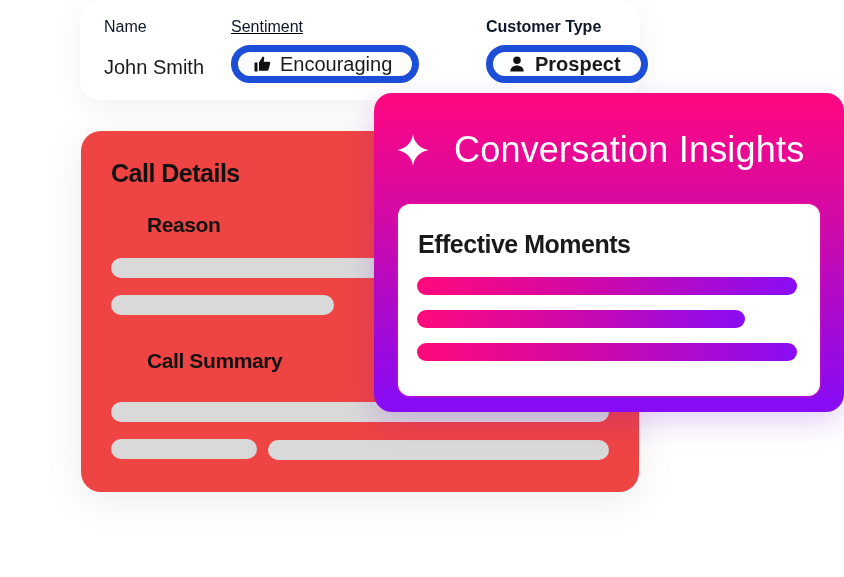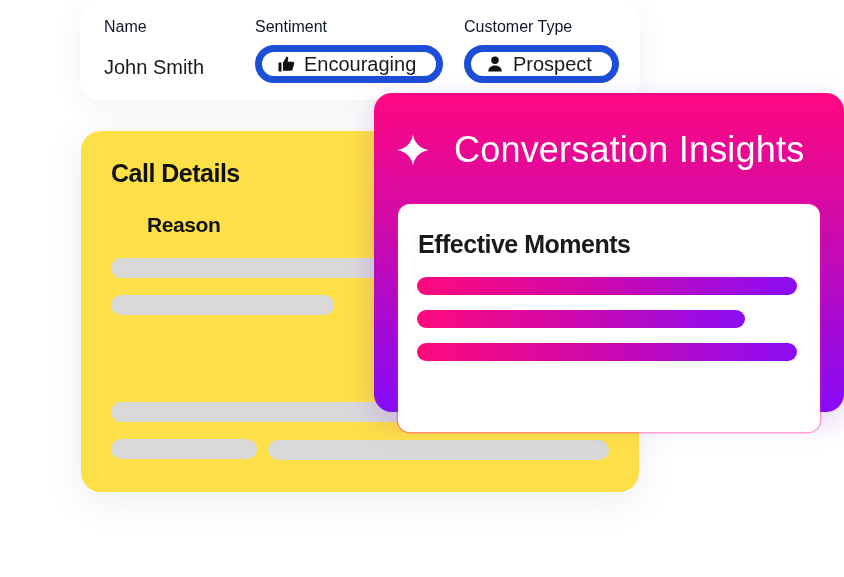--- a/index.html
+++ b/index.html
@@ -60,7 +60,7 @@
     <div class="field-label">Name</div>
     <div class="field-value">John Smith</div>
   </div>
-  <div class="field" style="left:175px;">
+  <div class="field" style="left:151px;text-decoration:underline;">
     <div class="field-label">Sentiment</div>
     <div class="pill">
       <span>

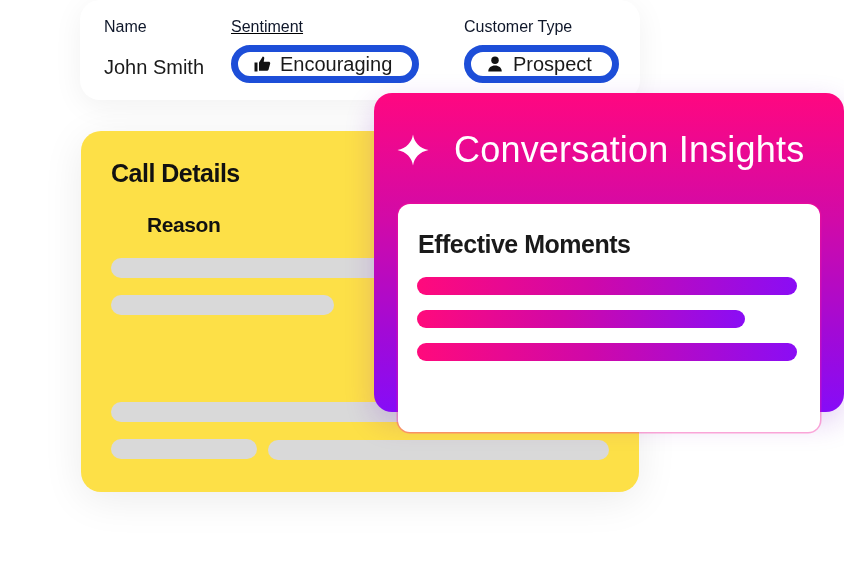--- a/index.html
+++ b/index.html
@@ -71,7 +71,7 @@
       <span>Encouraging</span>
     </div>
   </div>
-  <div class="field" style="left:384px;">
+  <div class="field" style="left:406px;font-weight:bold;">
     <div class="field-label">Customer Type</div>
     <div class="pill">
       <span>

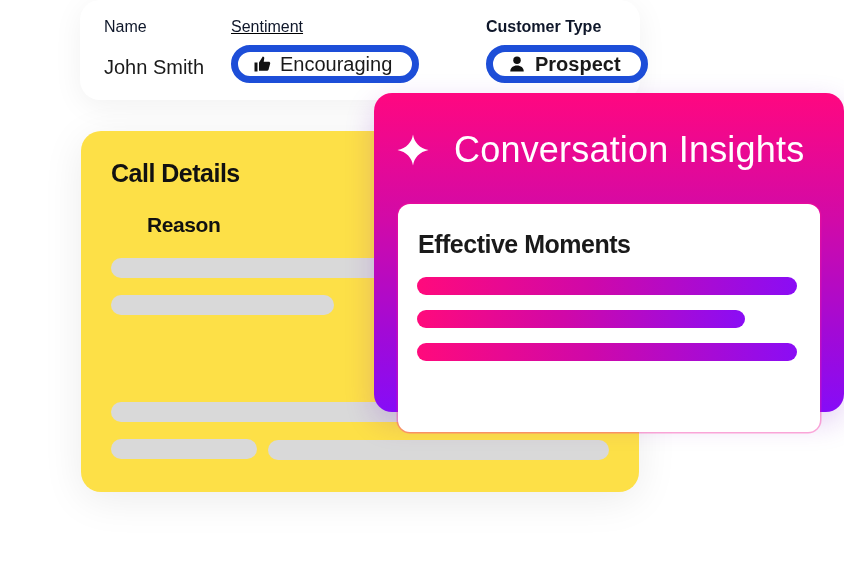--- a/index.html
+++ b/index.html
@@ -23,7 +23,7 @@
 
   .details-card {
     position: absolute; left: 81px; top: 131px; width: 558px; height: 361px;
-    background: #fde047; border-radius: 20px;
+    background: #ef4444; border-radius: 20px;
     box-shadow: 0 8px 40px rgba(0,0,0,0.08);
   }
   .h1 { position: absolute; left: 30px; font-size: 25px; font-weight: bold; color: #111; letter-spacing: -0.5px; }

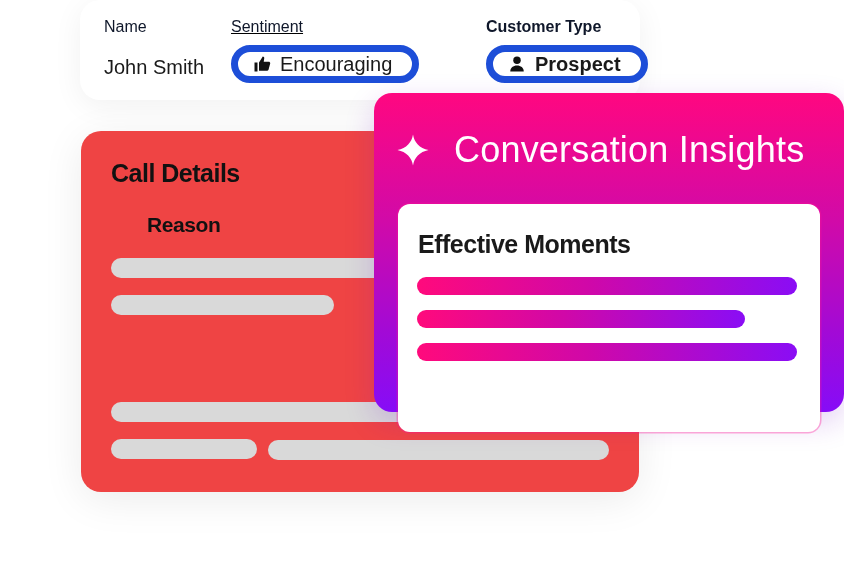--- a/index.html
+++ b/index.html
@@ -42,7 +42,7 @@
   }
   .insights-title svg { width: 34px; height: 34px; display: block; }
   .inner-card {
-    position: absolute; left: 24px; top: 111px; width: 422px; height: 228px;
+    position: absolute; left: 24px; top: 111px; width: 422px; height: 192px;
     background: #fff; border-radius: 12px;
     box-shadow: 0 0 0 1.5px rgba(255,20,150,0.35);
   }

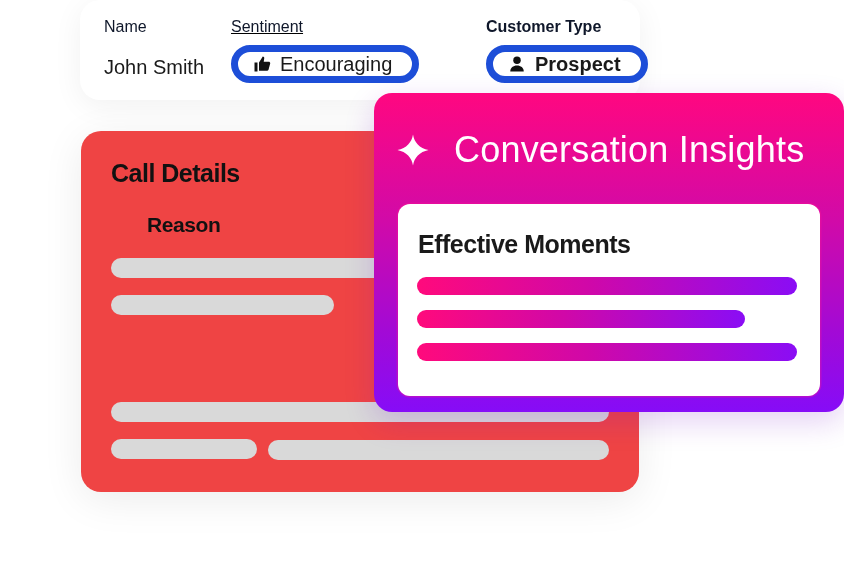--- a/index.html
+++ b/index.html
@@ -90,6 +90,7 @@
   <div class="h2" style="top:82px;">Reason</div>
   <div class="skel" style="left:30px; top:127px; width:300px;"></div>
   <div class="skel" style="left:30px; top:164px; width:223px;"></div>
+  <div class="h2" style="top:218px;">Call Summary</div>
   <div class="skel" style="left:30px; top:271px; width:498px;"></div>
   <div class="skel" style="left:30px; top:308px; width:146px;"></div>
   <div class="skel" style="left:187px; top:309px; width:341px;"></div>

